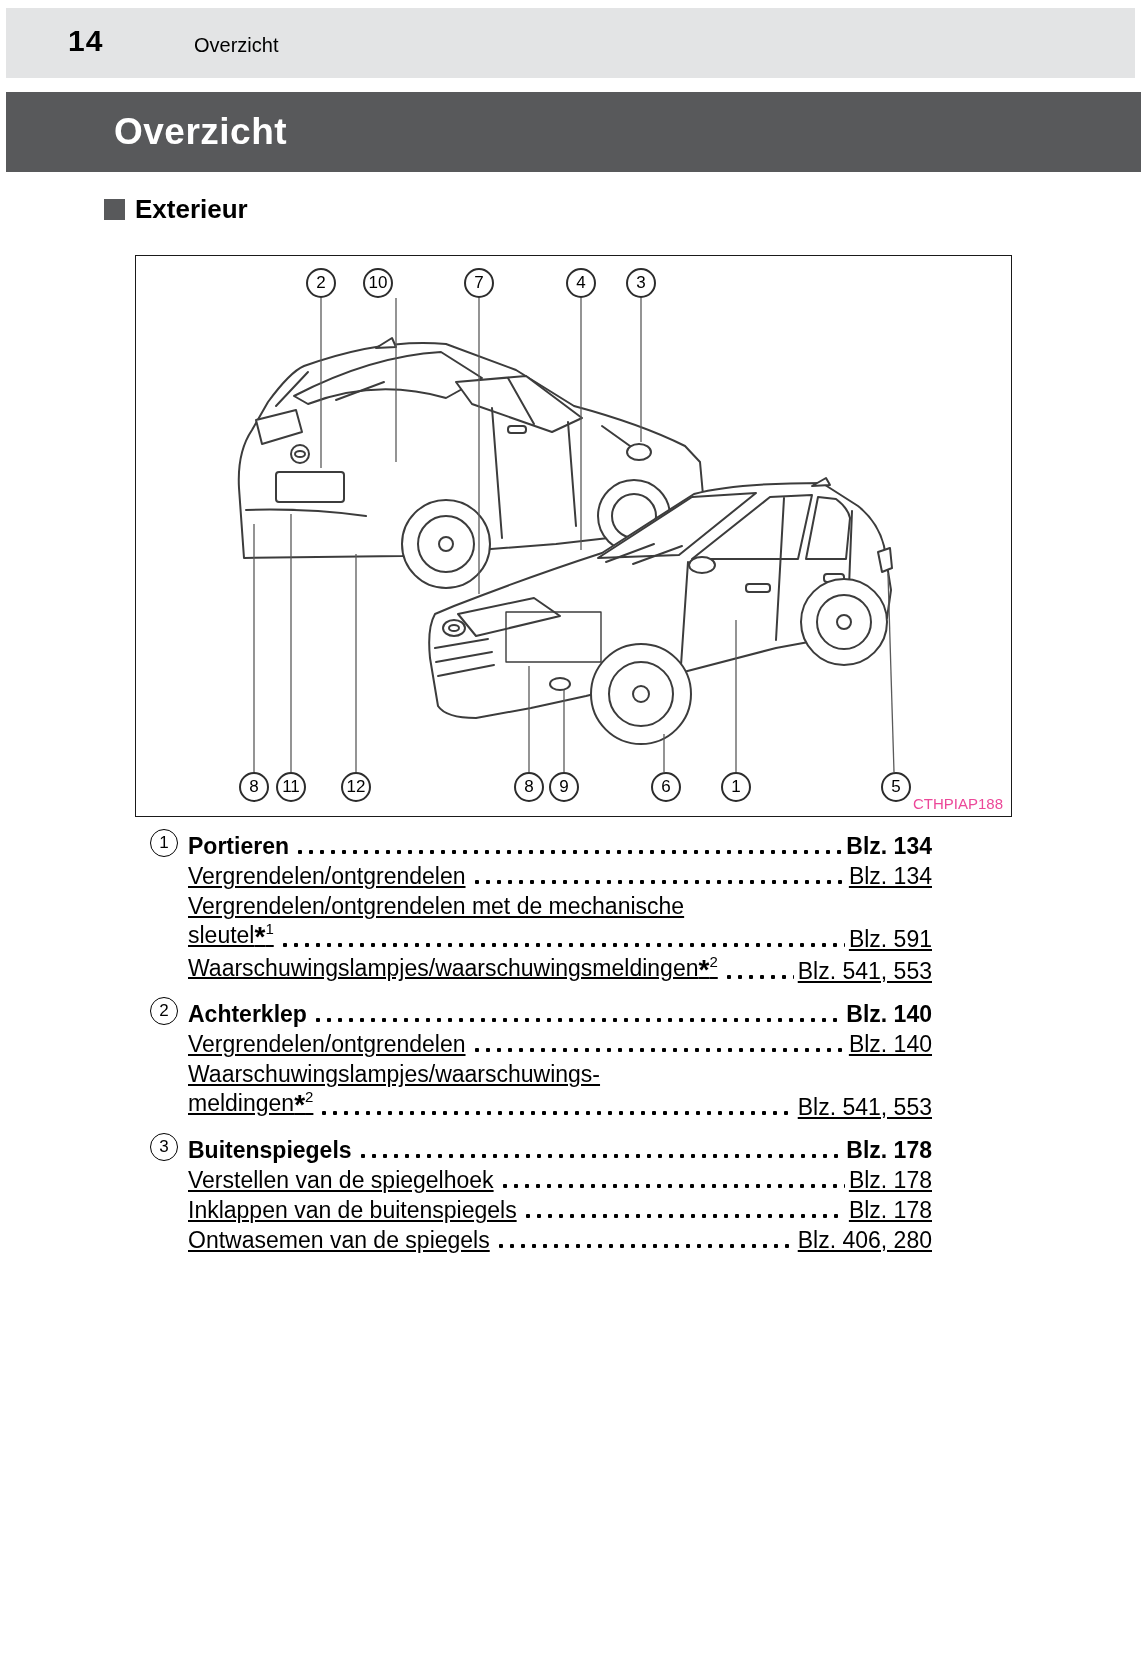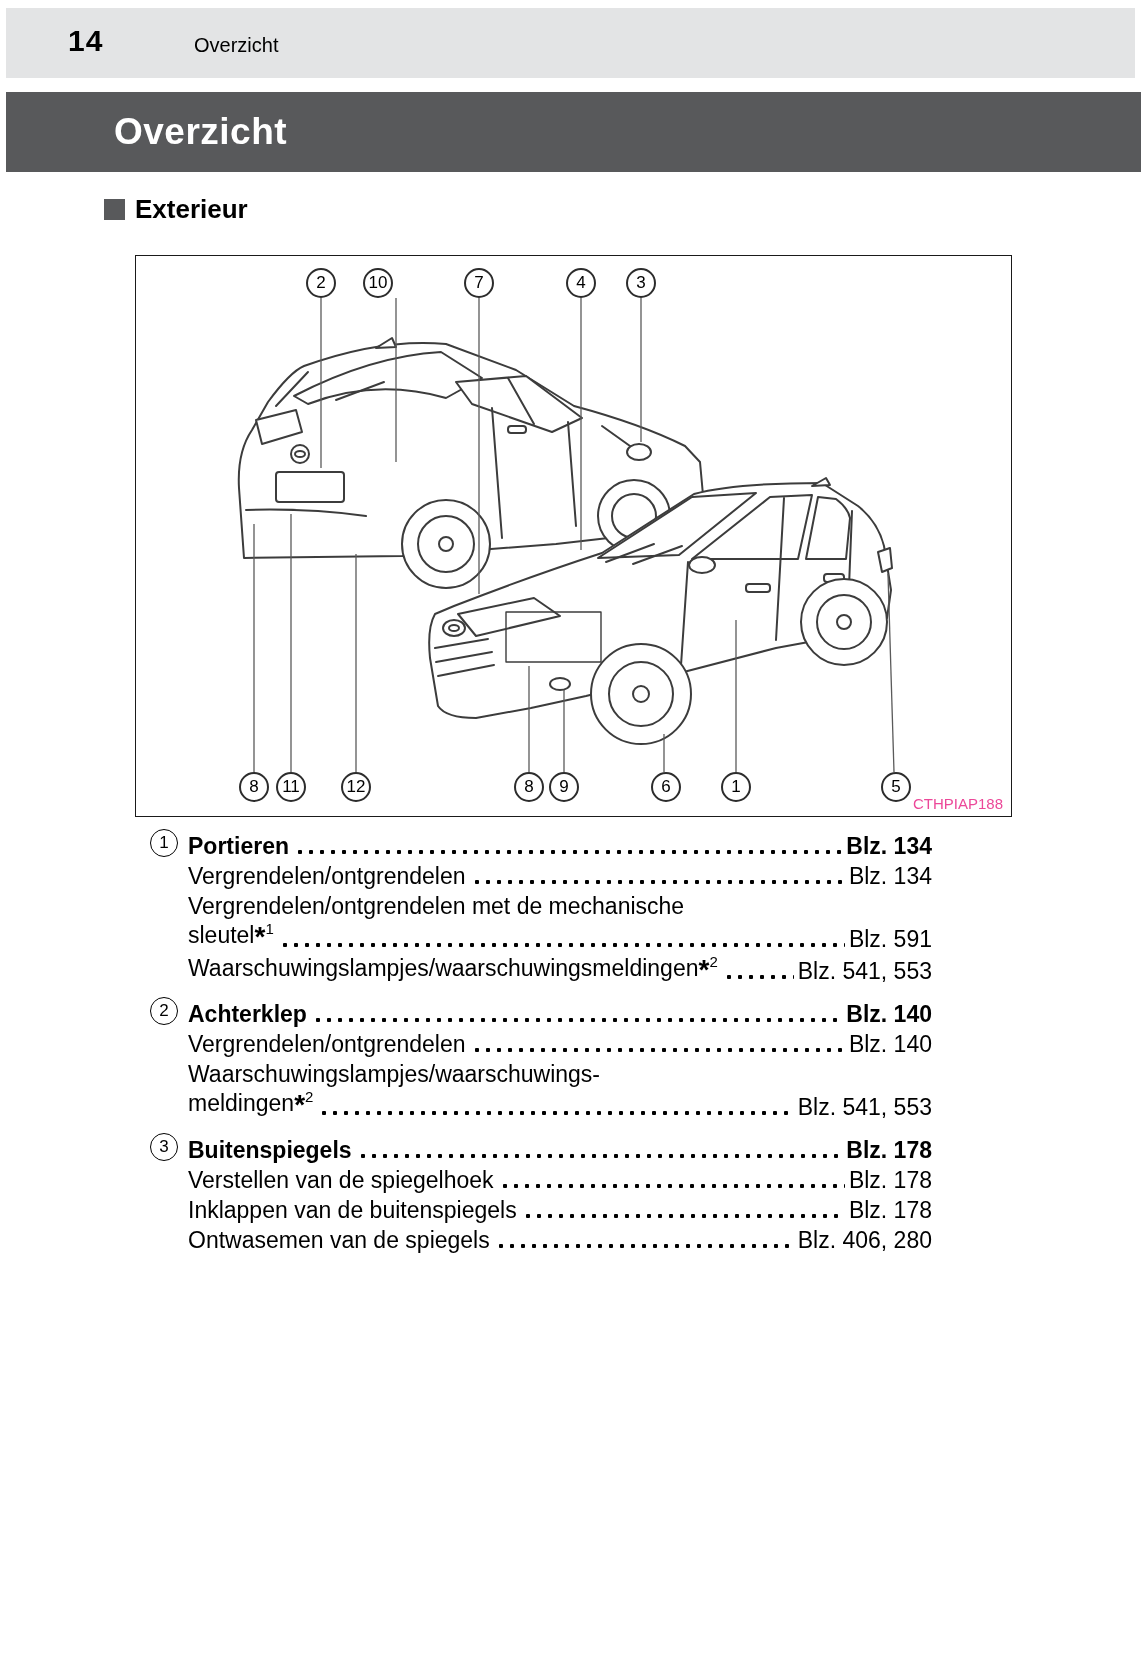--- a/index.html
+++ b/index.html
@@ -32,7 +32,7 @@
   .num{width:28px;height:28px;box-sizing:border-box;border:1.8px solid #000;border-radius:50%;display:flex;
     align-items:center;justify-content:center;font-size:17px;font-weight:normal;flex:0 0 auto;
     margin-right:10px;align-self:center;}
-  .sub{padding-left:38px;}
+  .sub{padding-left:38px;text-decoration:underline;}
   .txtwrap{white-space:nowrap;}
   .txt{white-space:nowrap;}
   .star{font-weight:bold;font-size:28px;vertical-align:-3px;}

